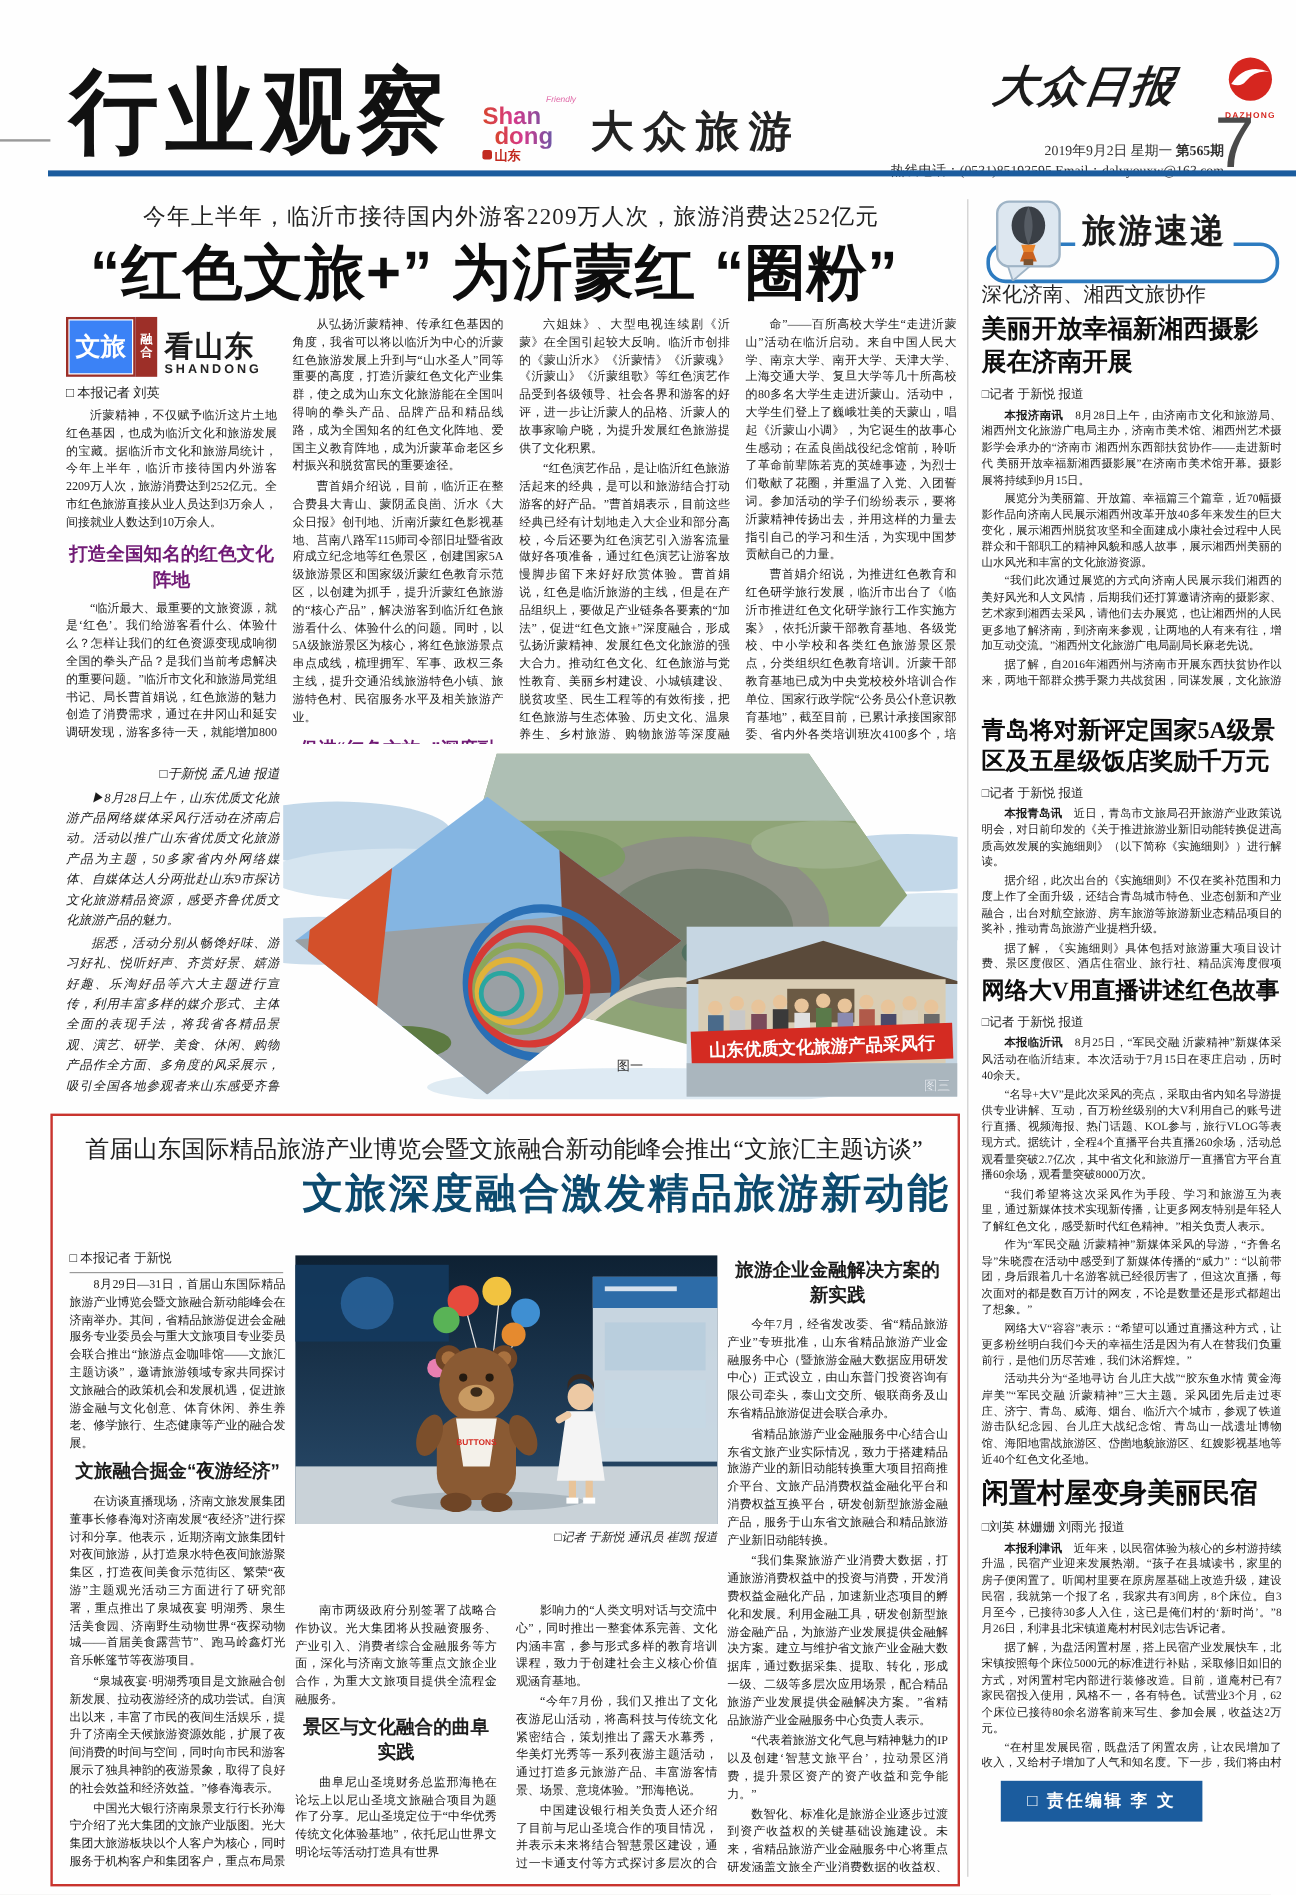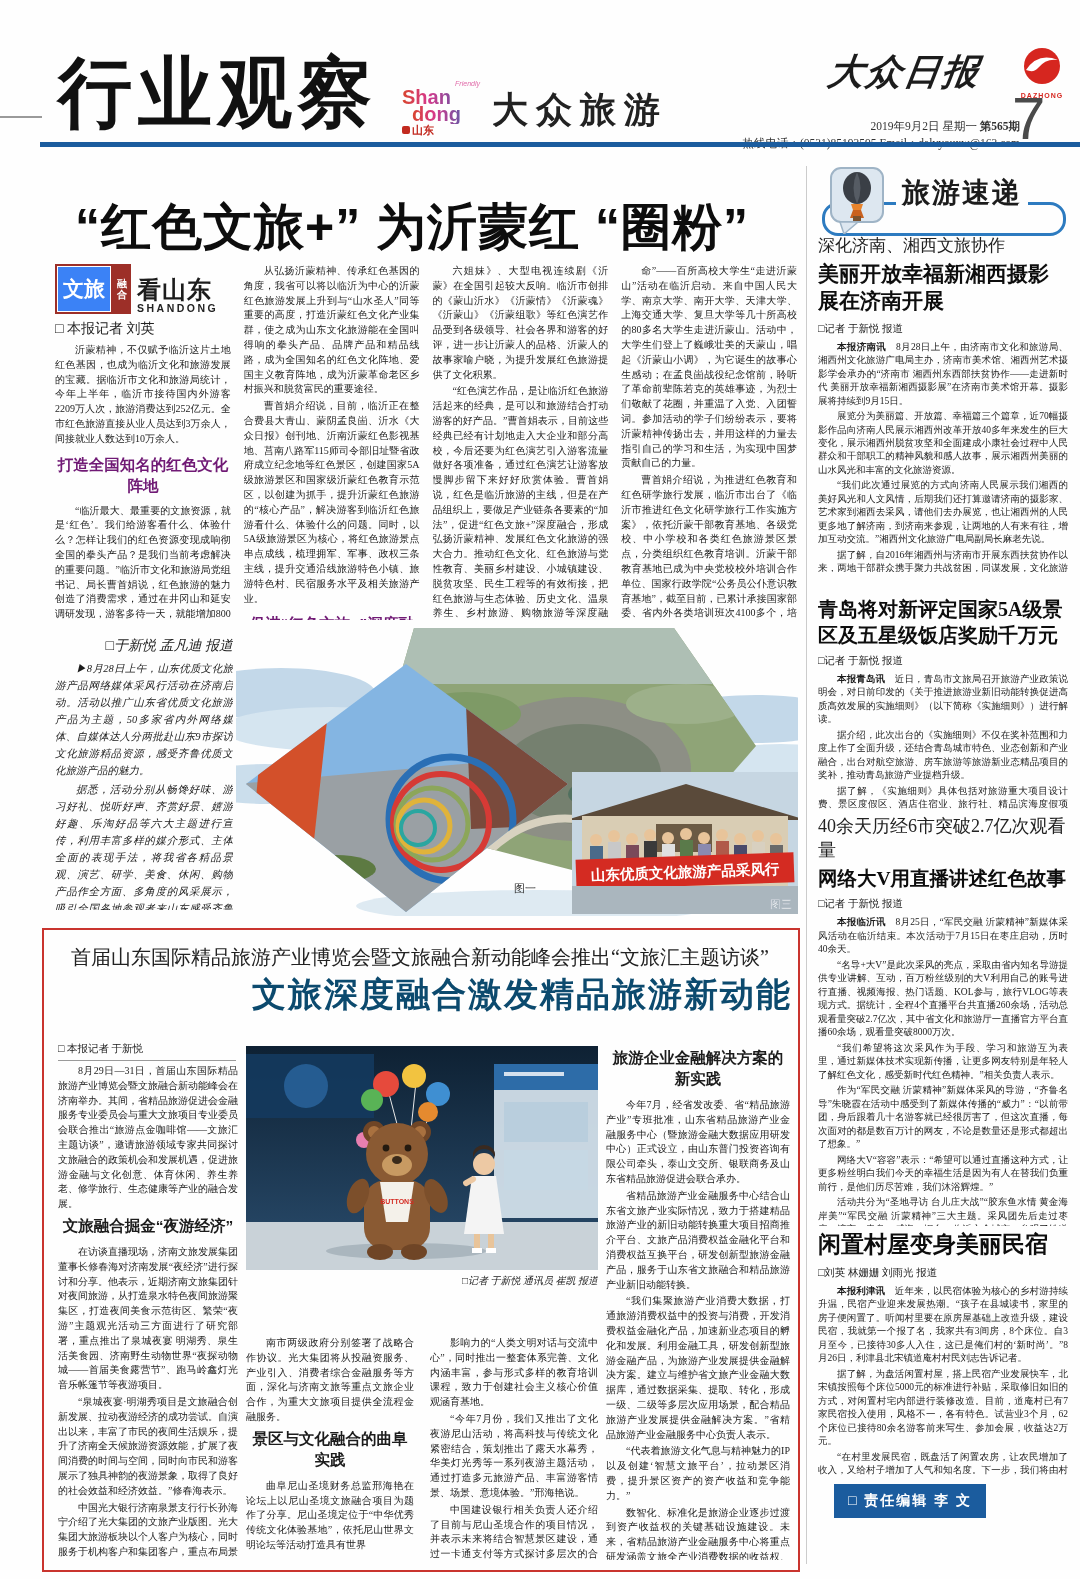--- a/index.html
+++ b/index.html
@@ -115,6 +115,7 @@
   <div class="abs pageno">7</div>
   <div class="abs mh-rule"></div>
 
+  <div class="abs lead-kicker">今年上半年，临沂市接待国内外游客2209万人次，旅游消费达252亿元</div>
   <div class="abs lead-headline sans">“红色文旅+” 为沂蒙红 “圈粉”</div>
 
   <div class="abs lead-cols">

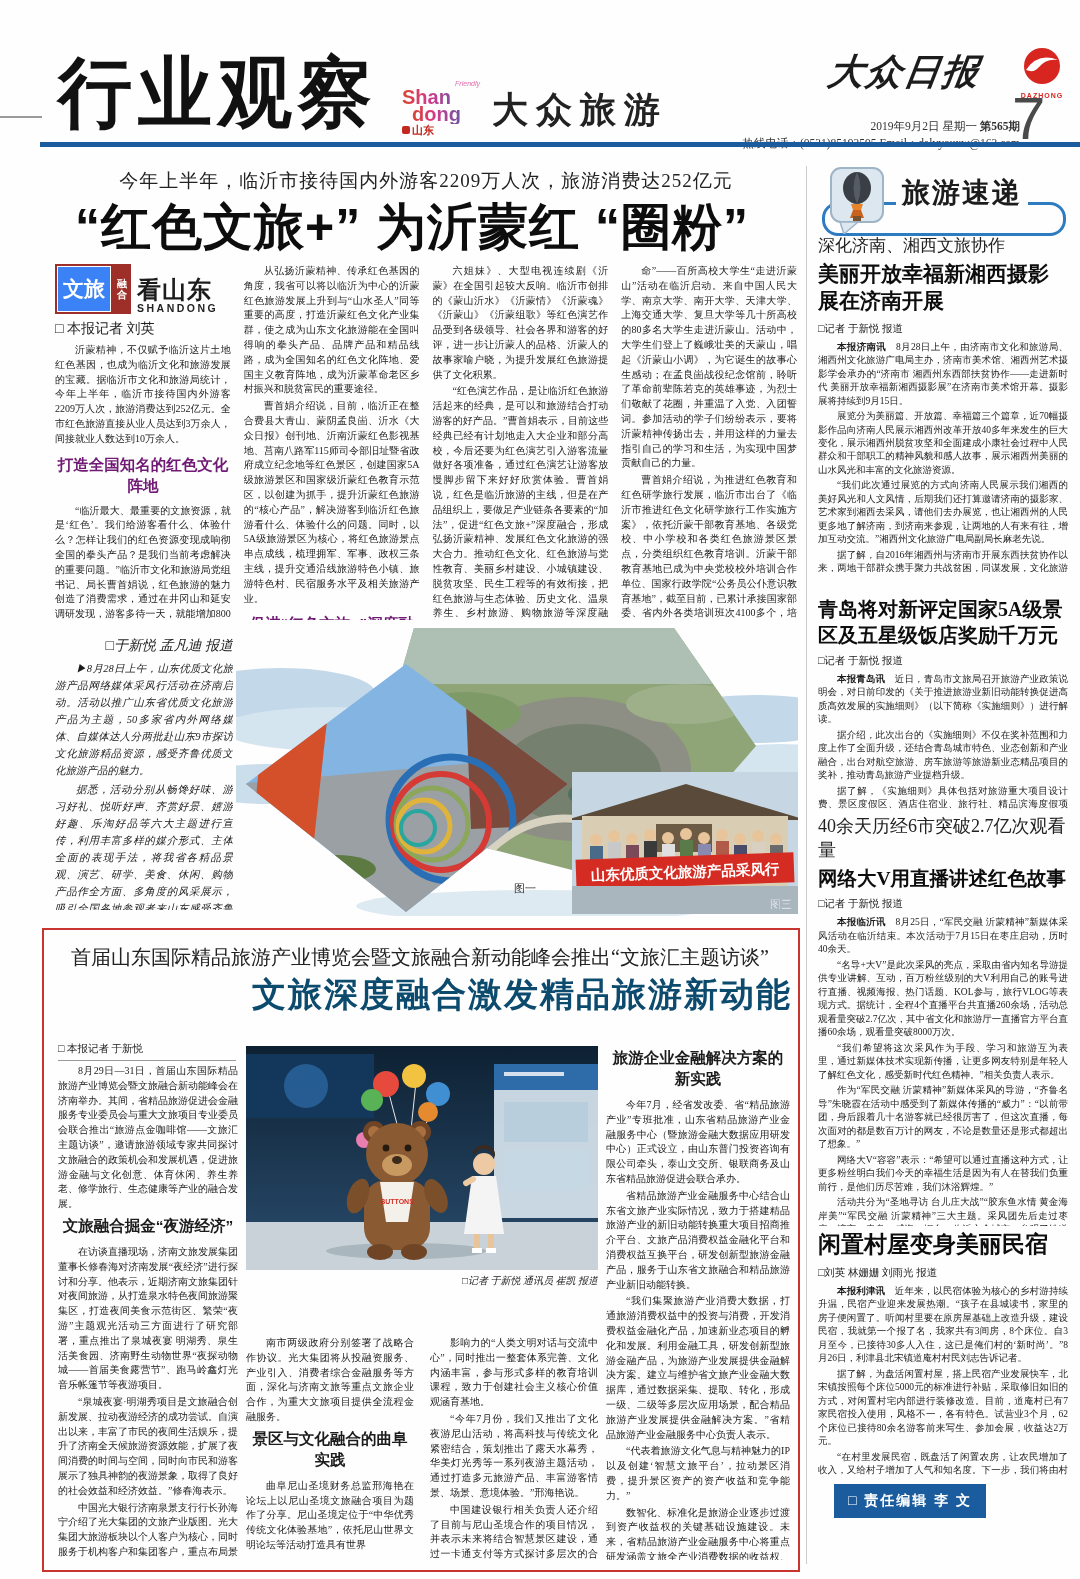--- a/index.html
+++ b/index.html
@@ -35,7 +35,7 @@
   .lead-cols{left:55px;top:264px;width:742px;height:356px;display:flex;gap:13px;overflow:hidden;}
   .col{flex:1;overflow:hidden;}
   .body-p{margin:0 0 2px 0;text-indent:2em;text-align:justify;font-size:10px;line-height:1.48;color:#1b1b1b;}
-  .byline{font-size:14px;color:#222;margin:3px 0 5px 0;}
+  .byline{font-size:11px;color:#222;margin:3px 0 5px 0;}
   .subhead{font-size:15.5px;font-weight:bold;text-align:center;margin:8px 0 7px 0;color:#701a75;
            font-family:"Liberation Sans",sans-serif;}
   .brand{display:flex;align-items:stretch;height:50px;margin-bottom:6px;}

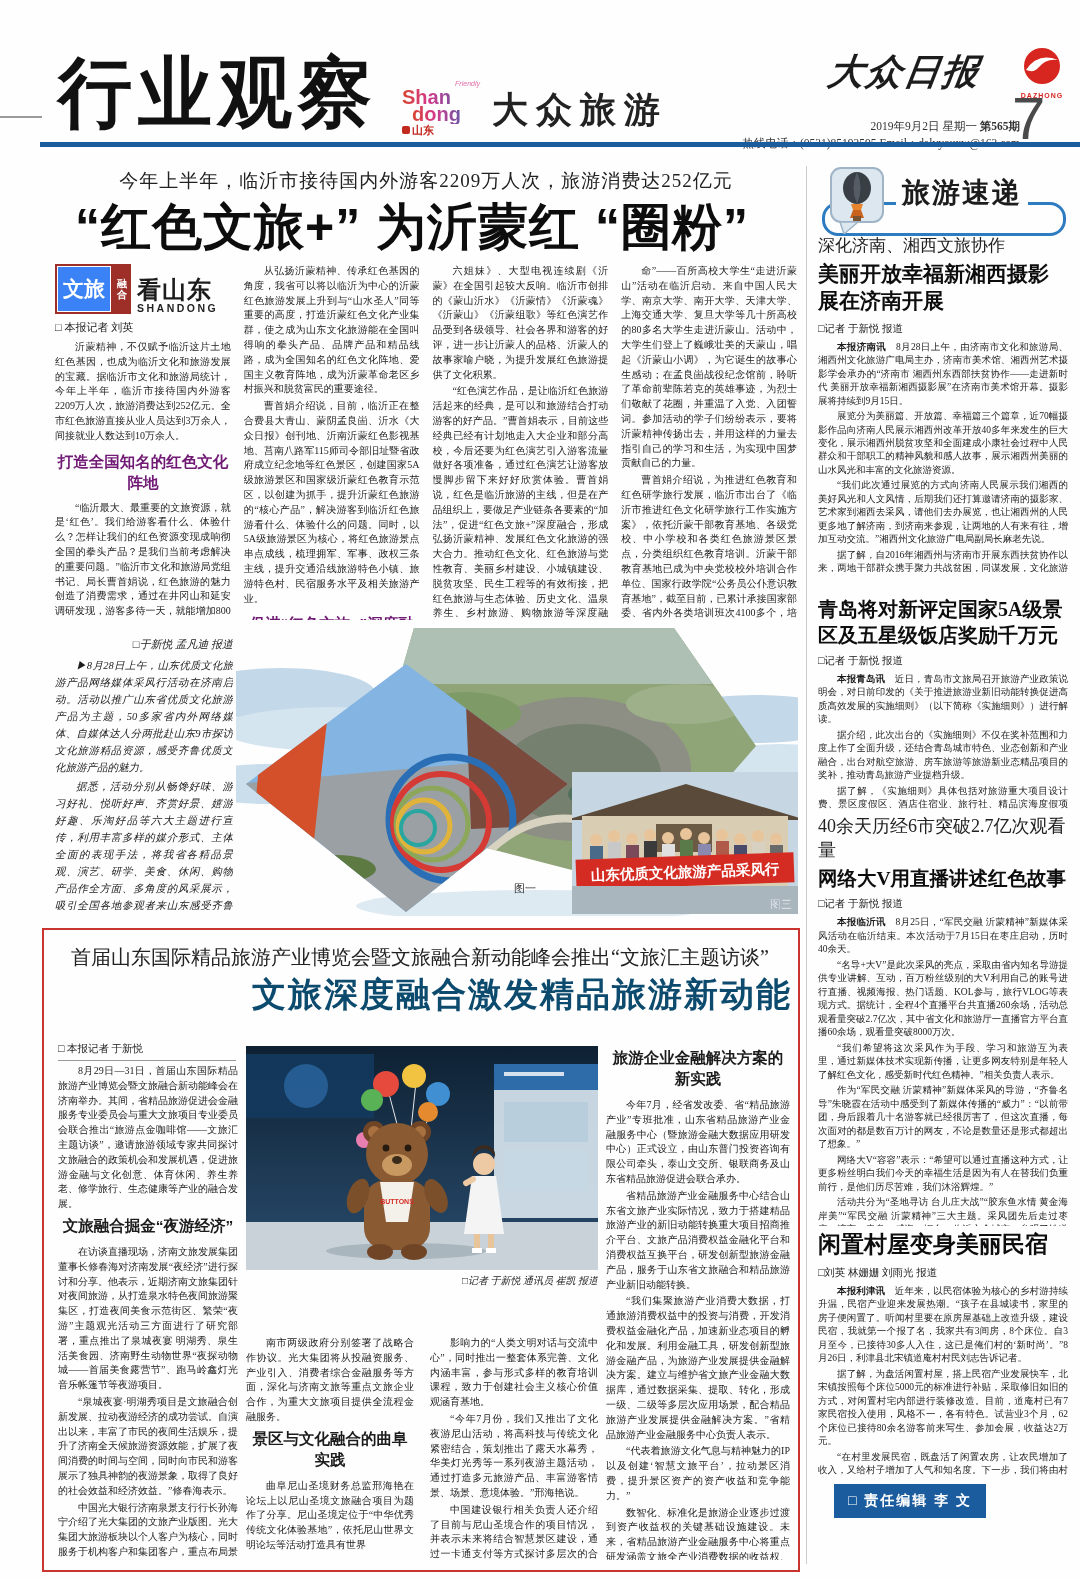--- a/index.html
+++ b/index.html
@@ -294,7 +294,6 @@
   </div>
 
   <div class="abs x-art" style="left:818px;top:814px;width:250px;height:412px;">
-    <div class="x-kicker" style="font-size:18px;">40余天历经6市突破2.7亿次观看量</div>
     <div class="x-head" style="font-size:19.5px;">网络大V用直播讲述红色故事</div>
     <div class="x-byline">□记者  于新悦  报道</div>
     <p class="body-p"><span class="lead-tag">本报临沂讯　</span><span>8月25日，“军民交融 沂蒙精神”新媒体采风活动在临沂结束。本次活动于7月15日在枣庄启动，历时40余天。</span></p>

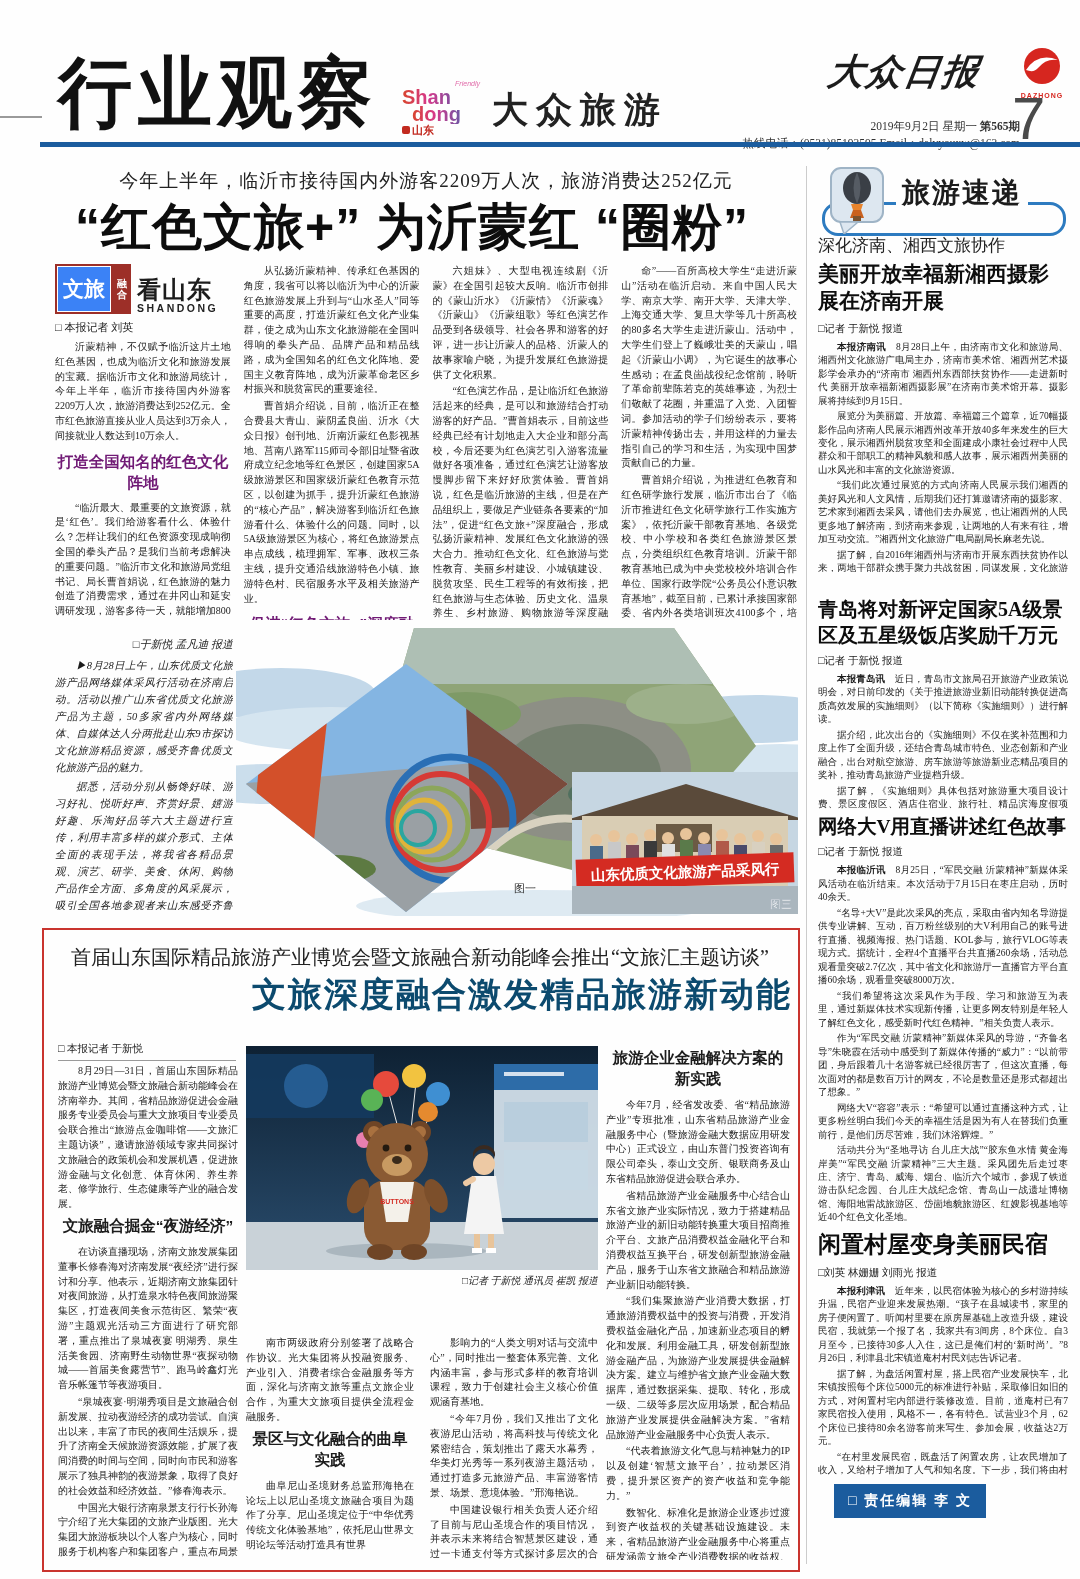--- a/index.html
+++ b/index.html
@@ -64,7 +64,7 @@
   .x-byline{font-size:10.5px;margin:0 0 5px 0;}
   .x-art .body-p{font-size:9.5px;line-height:1.42;}
   .lead-tag{font-weight:bold;}
-  .editor-box{left:834px;top:1484px;width:152px;height:34px;background:#1b5c9e;color:#fff;display:flex;
+  .editor-box{left:834px;top:1484px;width:168px;height:34px;background:#1b5c9e;color:#fff;display:flex;
               align-items:center;justify-content:center;font-size:14px;font-weight:bold;letter-spacing:2px;
               font-family:"Liberation Sans",sans-serif;}
   

